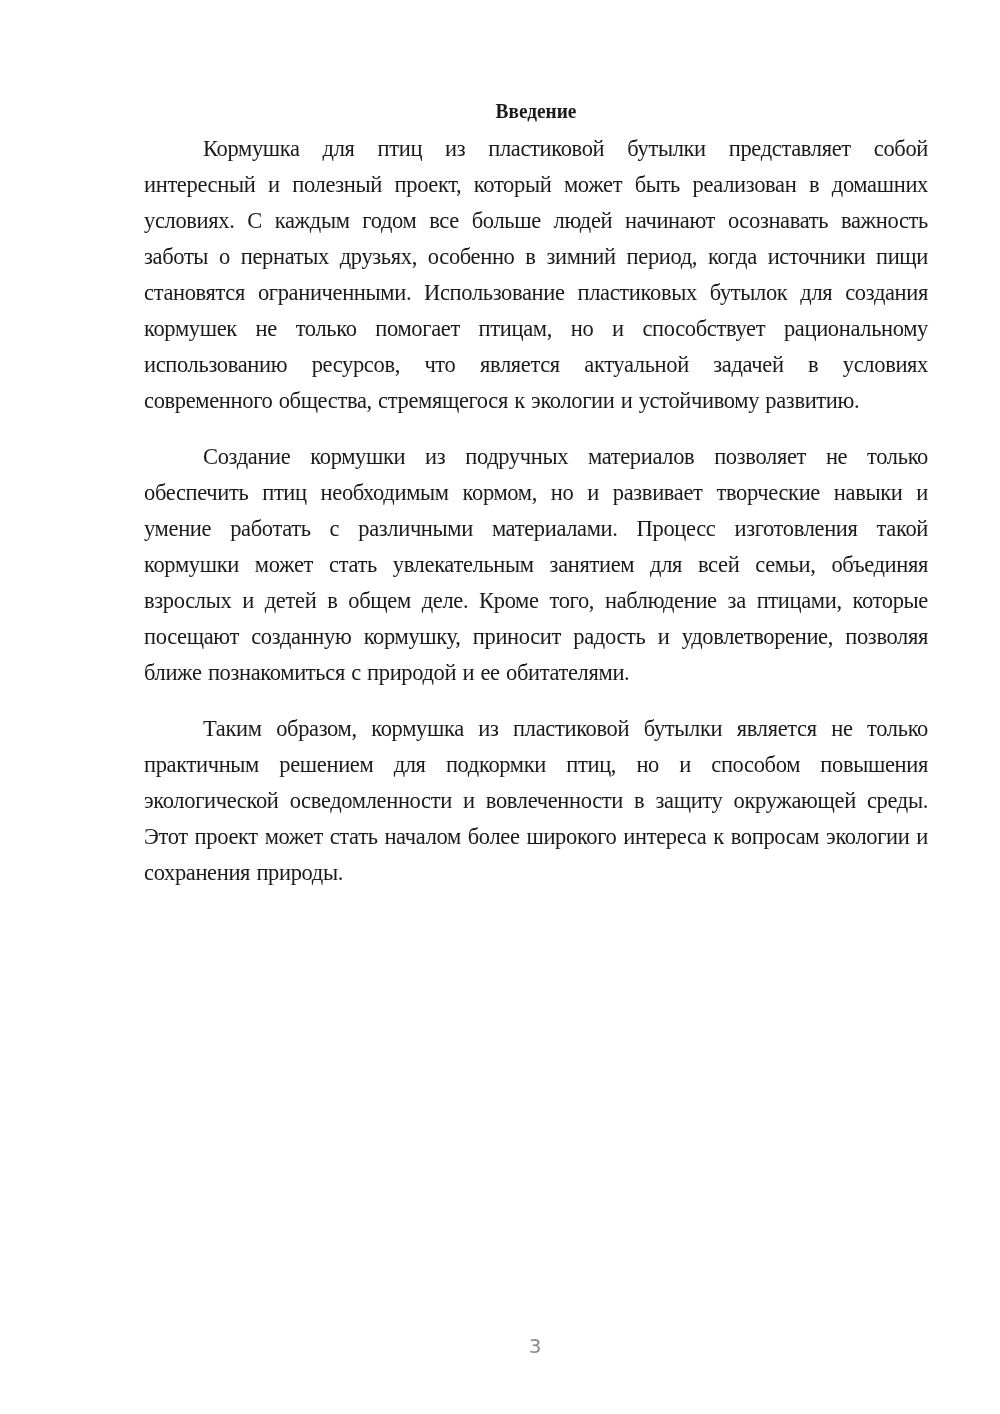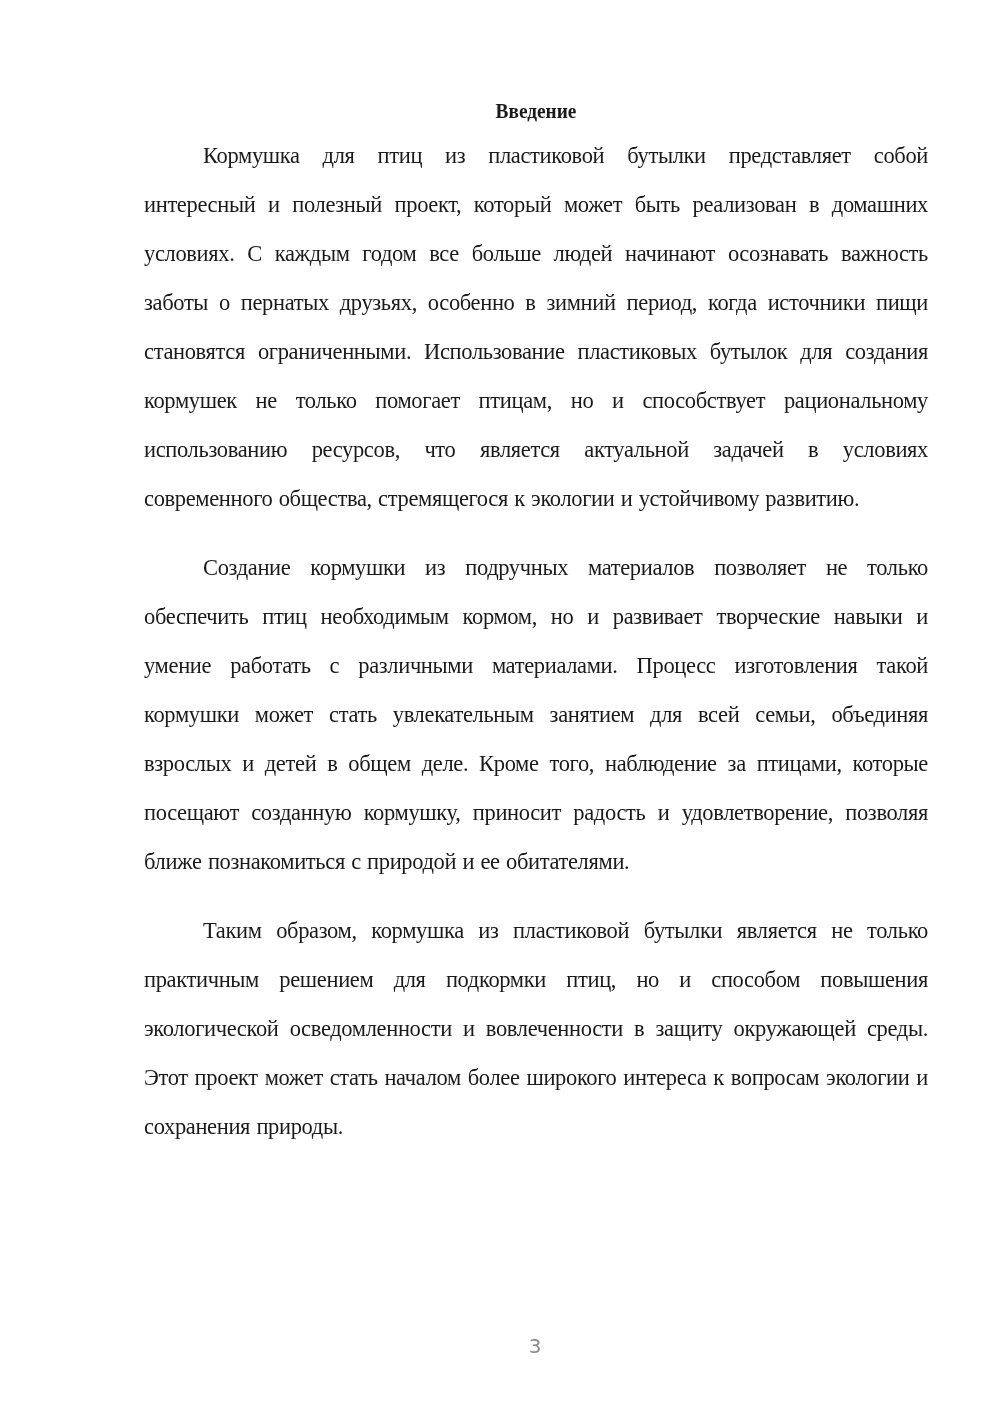--- a/index.html
+++ b/index.html
@@ -42,7 +42,7 @@
     .para {
       margin: 0 0 20px 0;
       font-size: 22.5px;
-      line-height: 49px;
+      line-height: 36px;
       text-align: justify;
       text-indent: 59px;
       letter-spacing: -0.35px;

